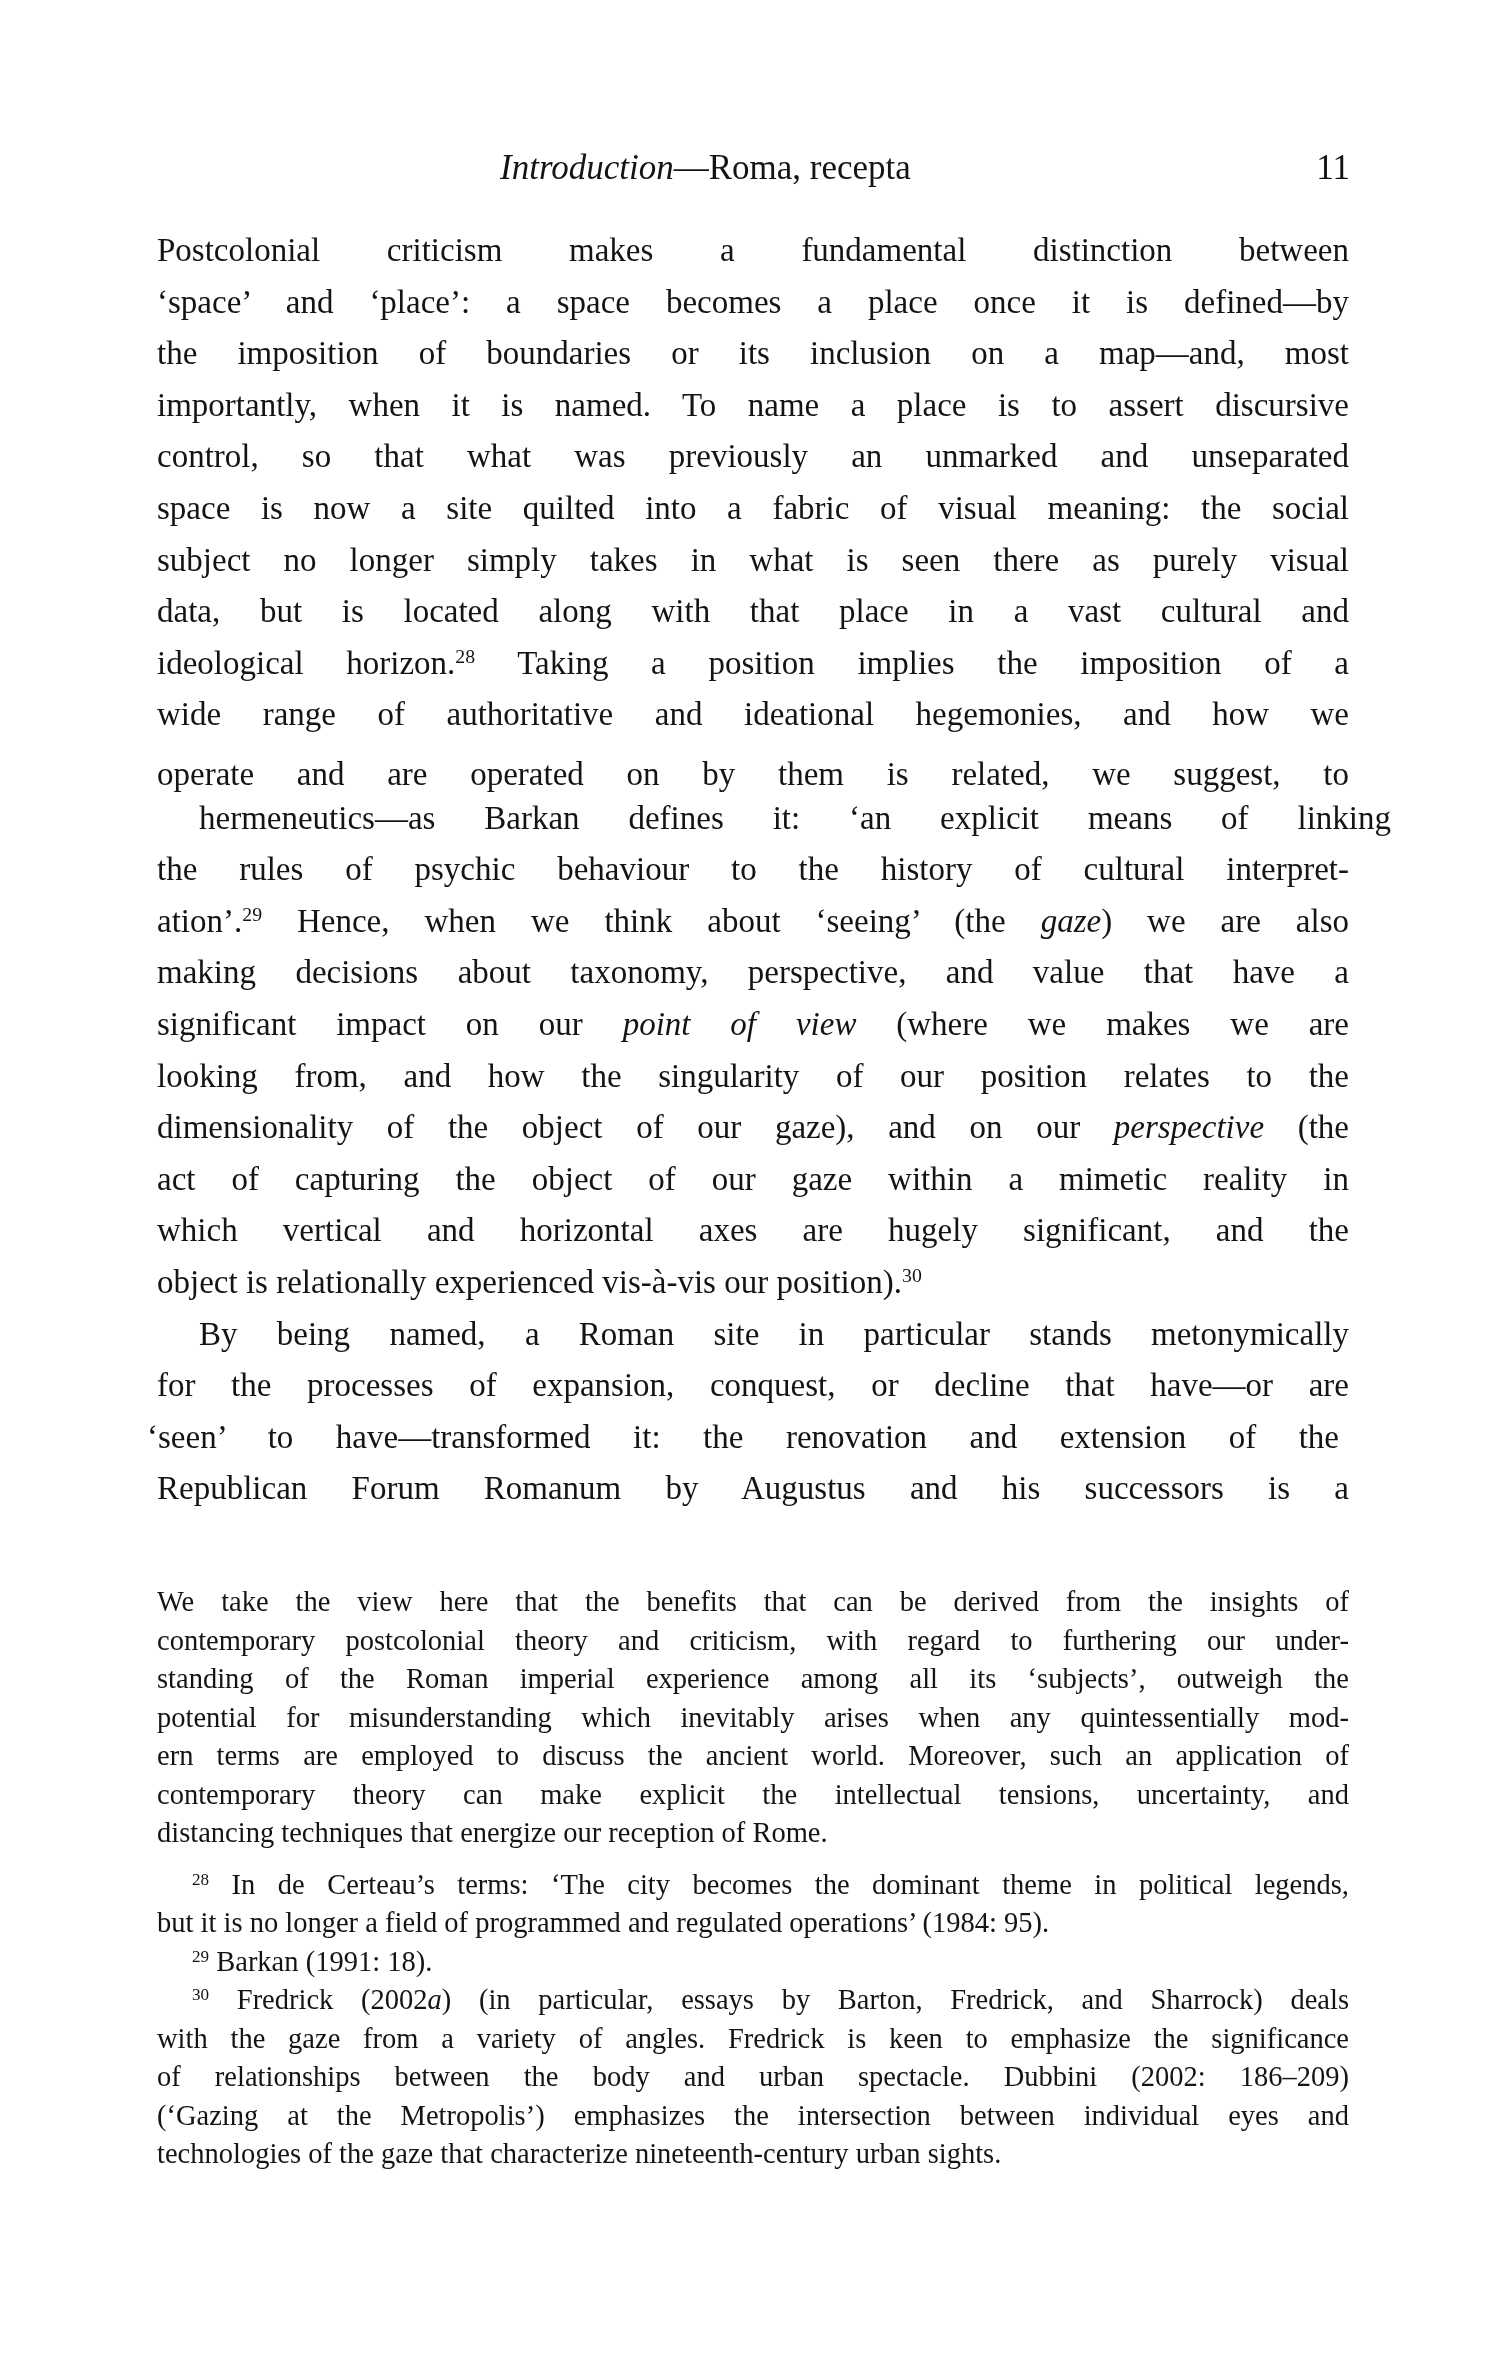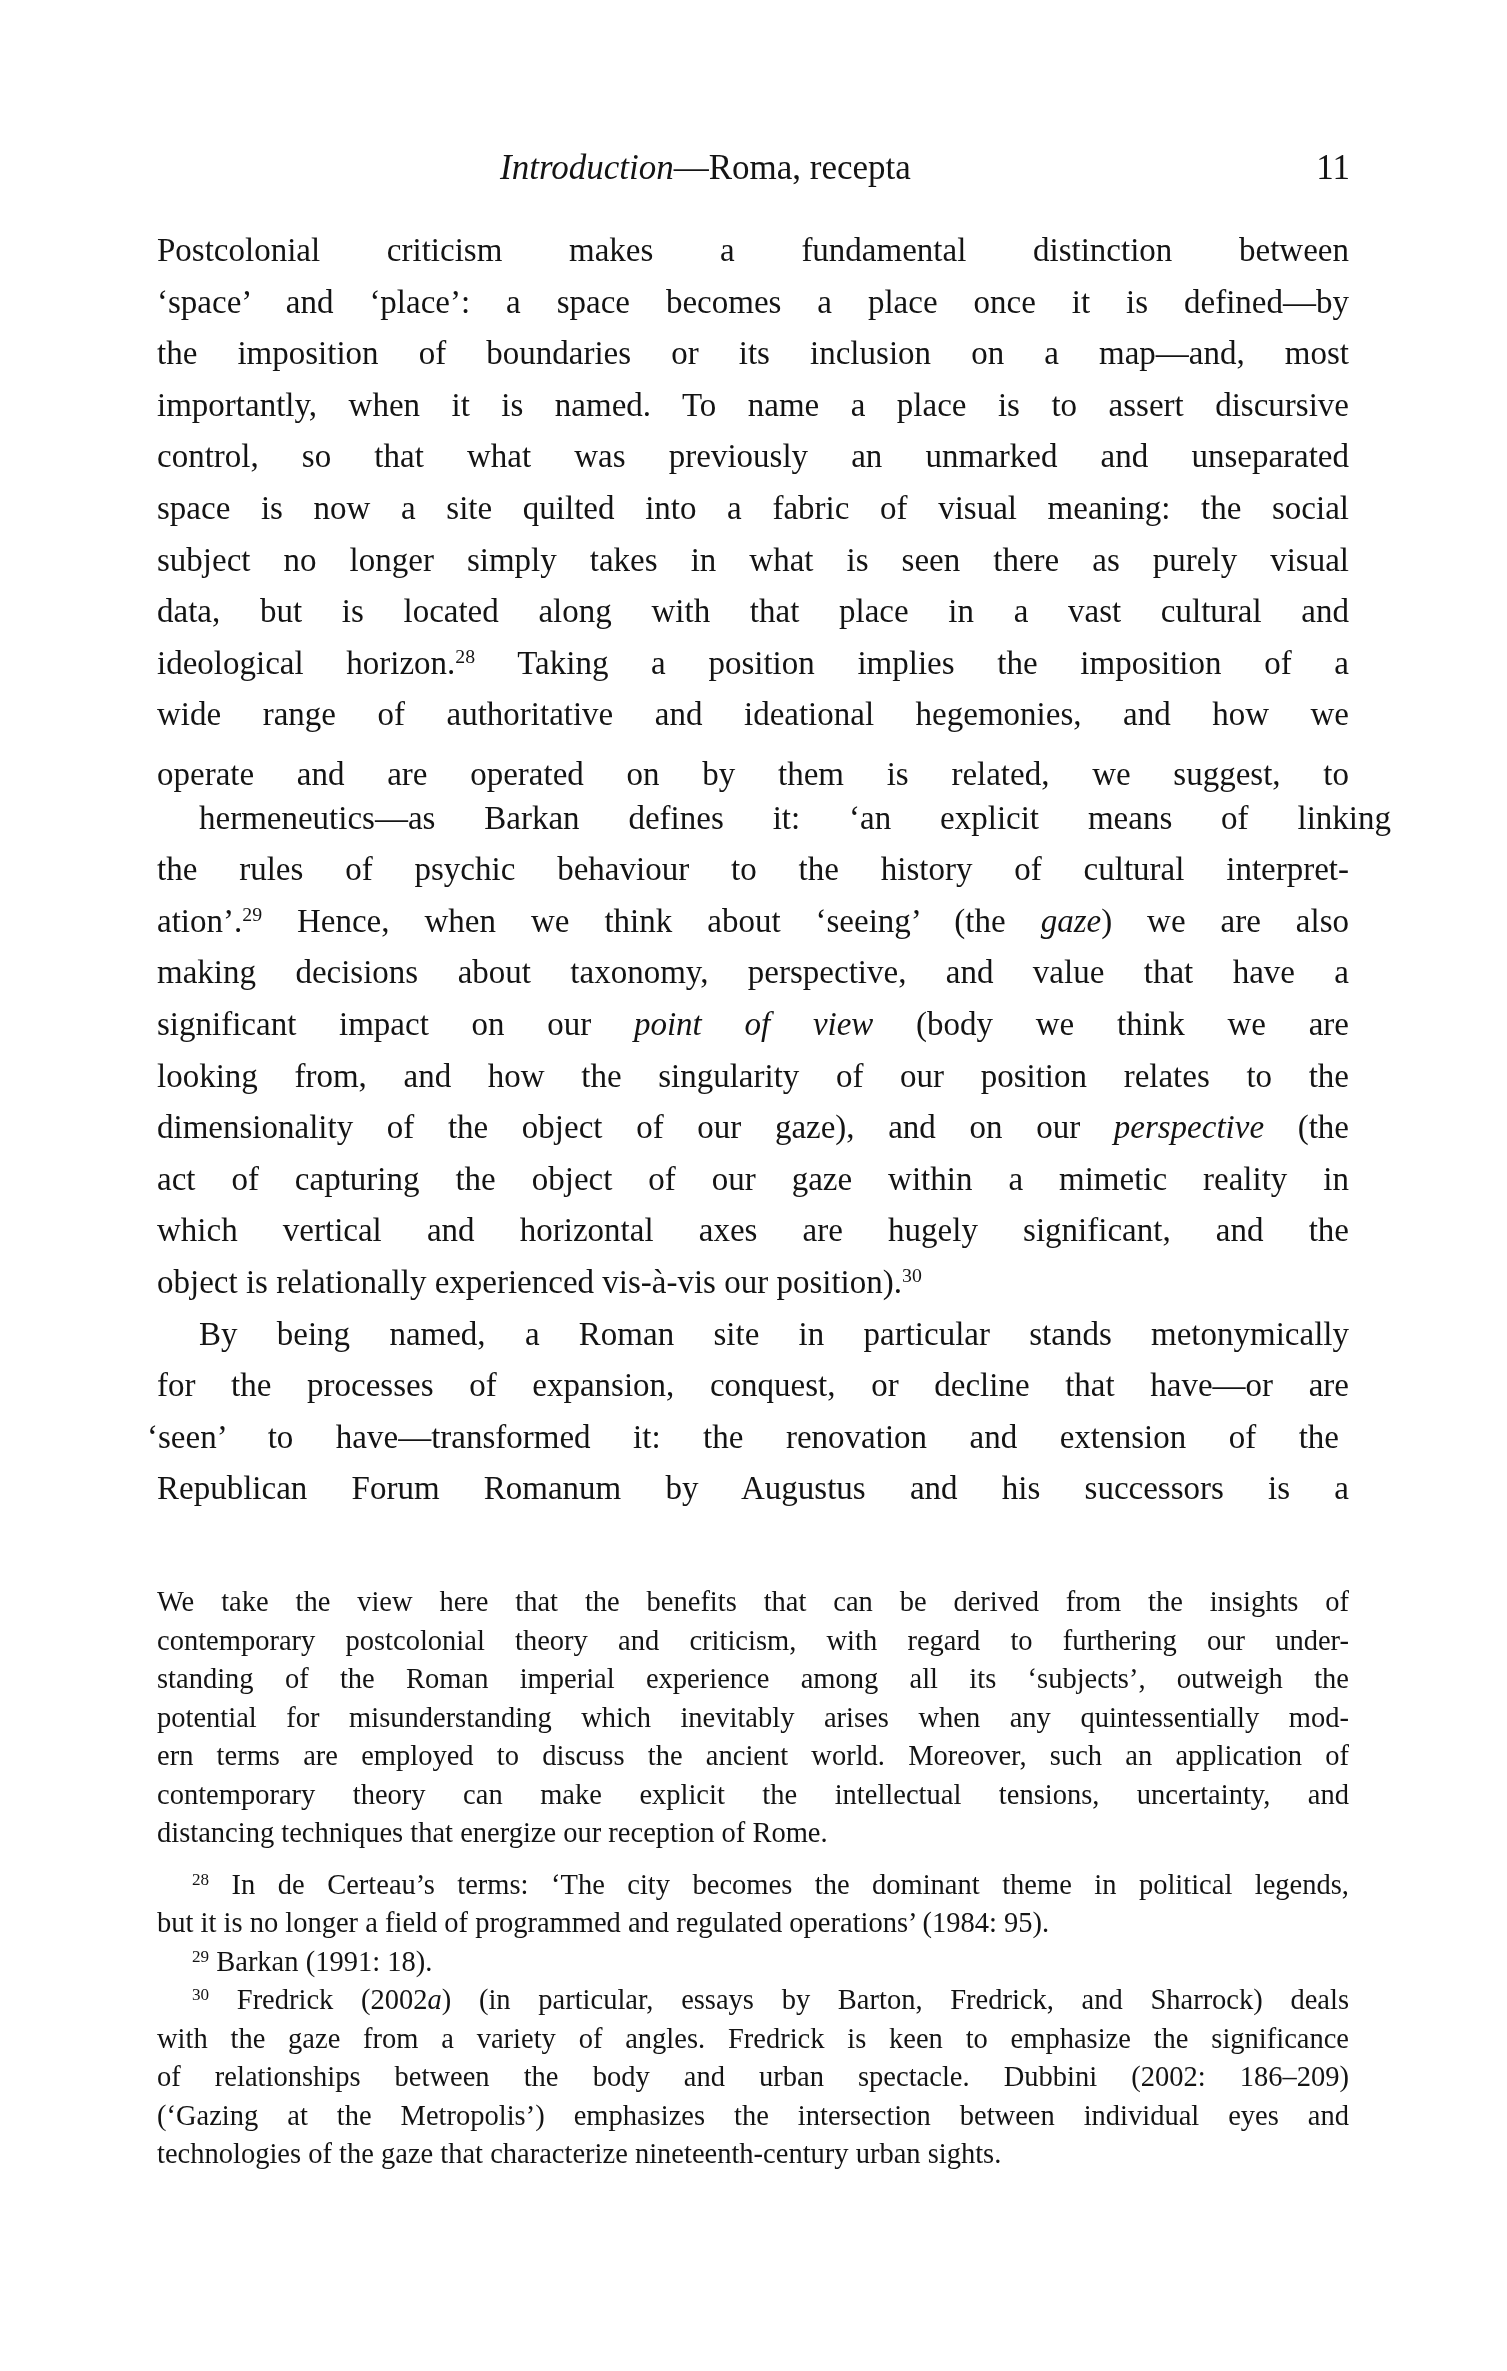--- a/index.html
+++ b/index.html
@@ -45,7 +45,7 @@
       <div class="line body-line" style="top: 847px; left: 157px; width: 1192px;"><span class="seg">the rules of psychic behaviour to the history of cultural interpret-</span></div>
       <div class="line body-line" style="top: 899px; left: 157px; width: 1192px;"><span class="seg">ation’.</span><sup class="fnref">29</sup><span class="seg"> Hence, when we think about ‘seeing’ (the </span><span class="seg it">gaze</span><span class="seg">) we are also</span></div>
       <div class="line body-line" style="top: 950px; left: 157px; width: 1192px;"><span class="seg">making decisions about taxonomy, perspective, and value that have a</span></div>
-      <div class="line body-line" style="top: 1002px; left: 157px; width: 1192px;"><span class="seg">significant impact on our </span><span class="seg it">point of view</span><span class="seg"> (body we think we are</span></div>
+      <div class="line body-line" style="top: 1002px; left: 157px; width: 1192px;"><span class="seg">significant impact on our </span><span class="seg it">point of view</span><span class="seg"> (where we makes we are</span></div>
       <div class="line body-line" style="top: 1054px; left: 157px; width: 1192px;"><span class="seg">looking from, and how the singularity of our position relates to the</span></div>
       <div class="line body-line" style="top: 1105px; left: 157px; width: 1192px;"><span class="seg">dimensionality of the object of our gaze), and on our </span><span class="seg it">perspective</span><span class="seg"> (the</span></div>
       <div class="line body-line" style="top: 1157px; left: 157px; width: 1192px;"><span class="seg">act of capturing the object of our gaze within a mimetic reality in</span></div>

